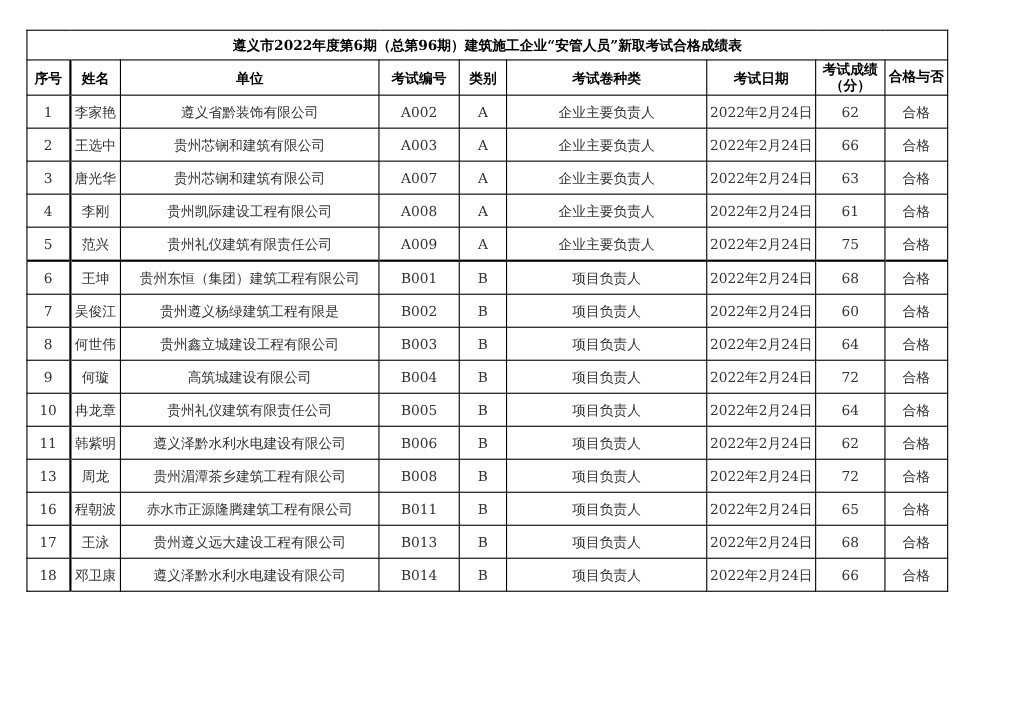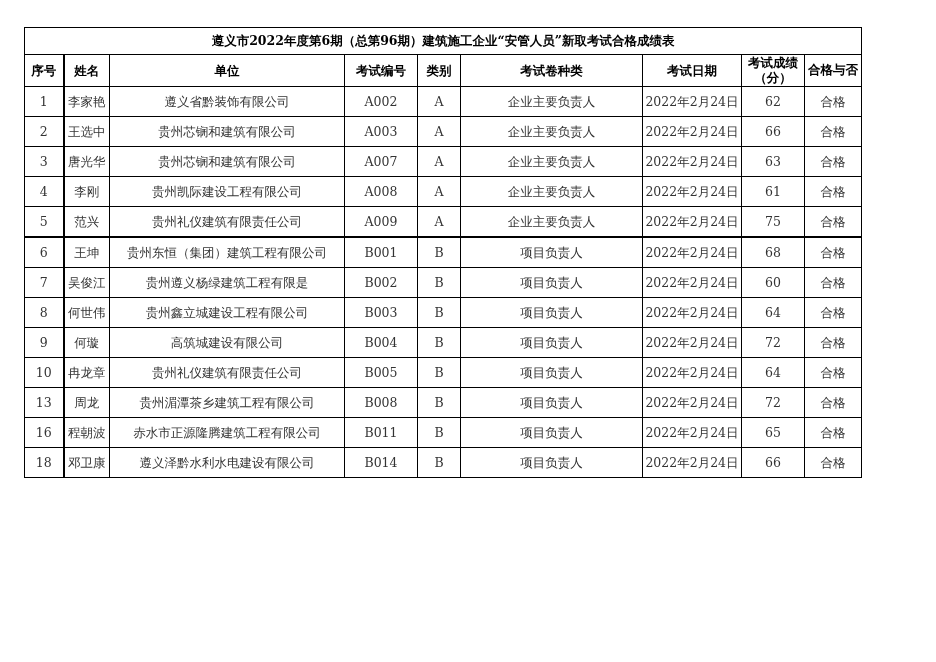--- a/index.html
+++ b/index.html
@@ -161,6 +161,17 @@
         <td>合格</td>
       </tr>
       <tr class="data-row">
+        <td>11</td>
+        <td class="thick-left-name">韩紫明</td>
+        <td>遵义泽黔水利水电建设有限公司</td>
+        <td>B006</td>
+        <td>B</td>
+        <td>项目负责人</td>
+        <td>2022年2月24日</td>
+        <td>62</td>
+        <td>合格</td>
+      </tr>
+      <tr class="data-row">
         <td>13</td>
         <td class="thick-left-name">周龙</td>
         <td>贵州湄潭茶乡建筑工程有限公司</td>

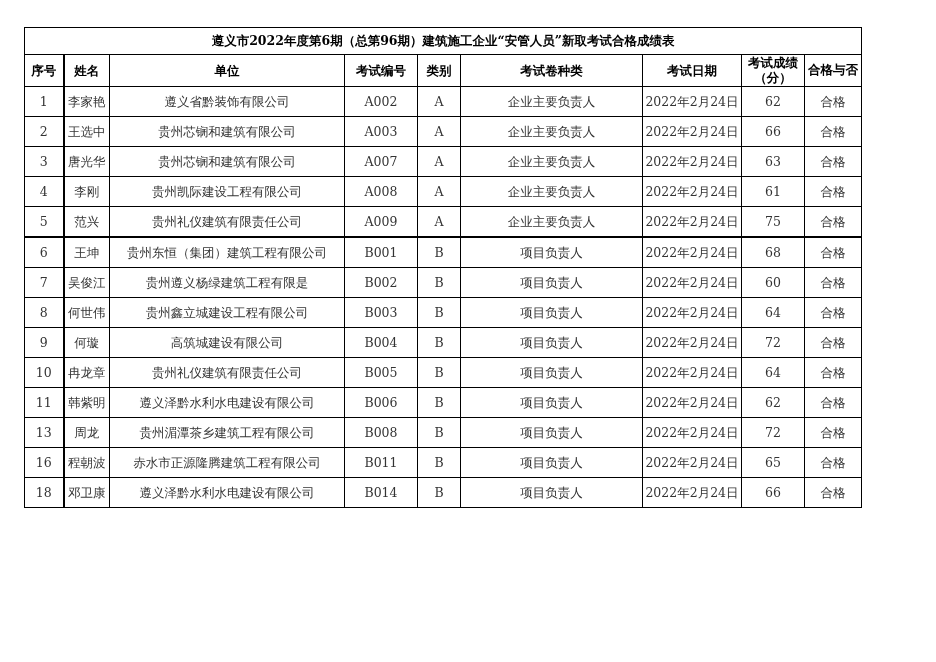--- a/index.html
+++ b/index.html
@@ -194,6 +194,17 @@
         <td>合格</td>
       </tr>
       <tr class="data-row">
+        <td>17</td>
+        <td class="thick-left-name">王泳</td>
+        <td>贵州遵义远大建设工程有限公司</td>
+        <td>B013</td>
+        <td>B</td>
+        <td>项目负责人</td>
+        <td>2022年2月24日</td>
+        <td>68</td>
+        <td>合格</td>
+      </tr>
+      <tr class="data-row">
         <td>18</td>
         <td class="thick-left-name">邓卫康</td>
         <td>遵义泽黔水利水电建设有限公司</td>

